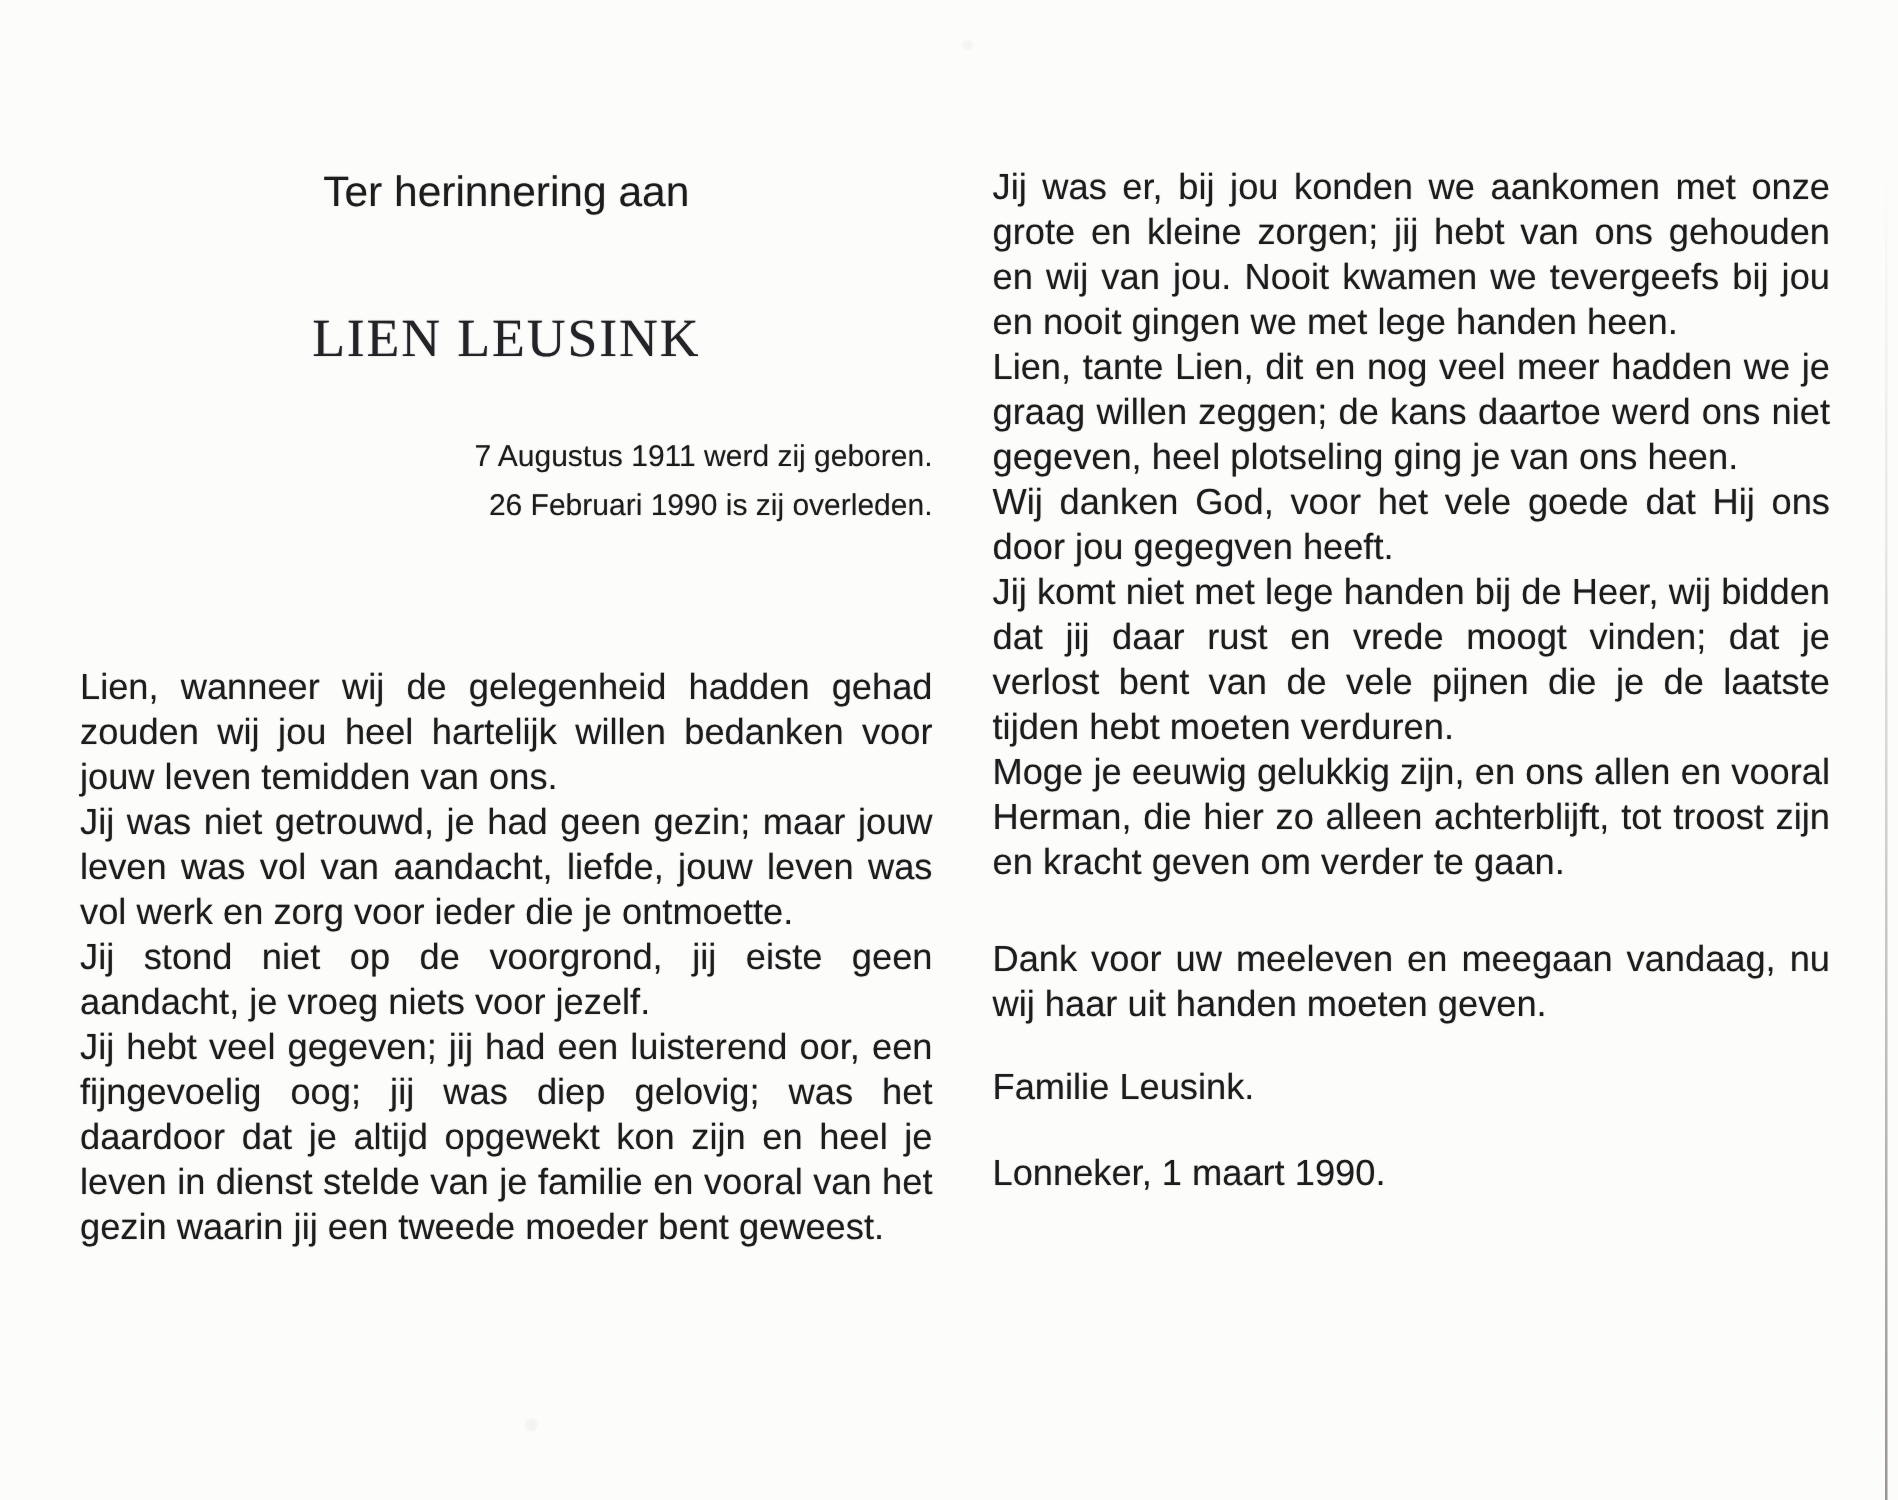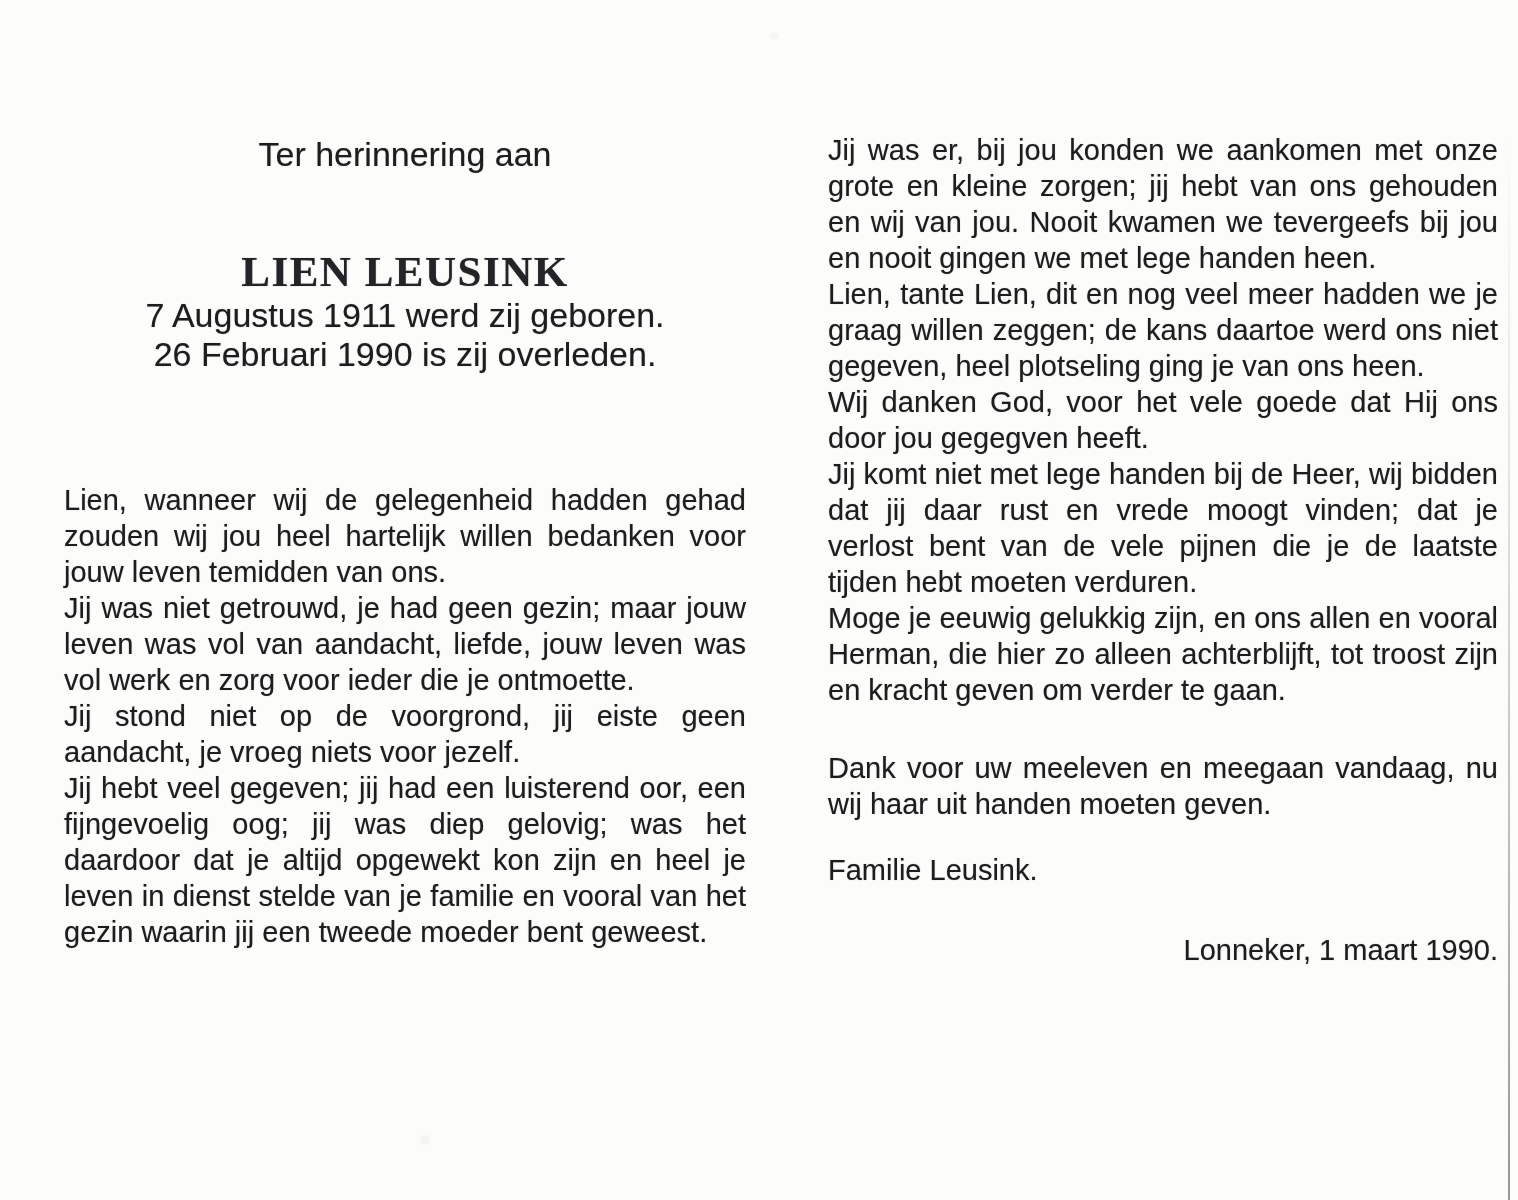--- a/index.html
+++ b/index.html
@@ -29,7 +29,7 @@
     top: 0;
   }
   .col-left  { left: 64px;  width: 682px; }
-  .col-right { left: 828px; width: 670px; }
+  .col-right { left: 794px; width: 670px; }
 
   .dedication {
     margin-top: 134px;

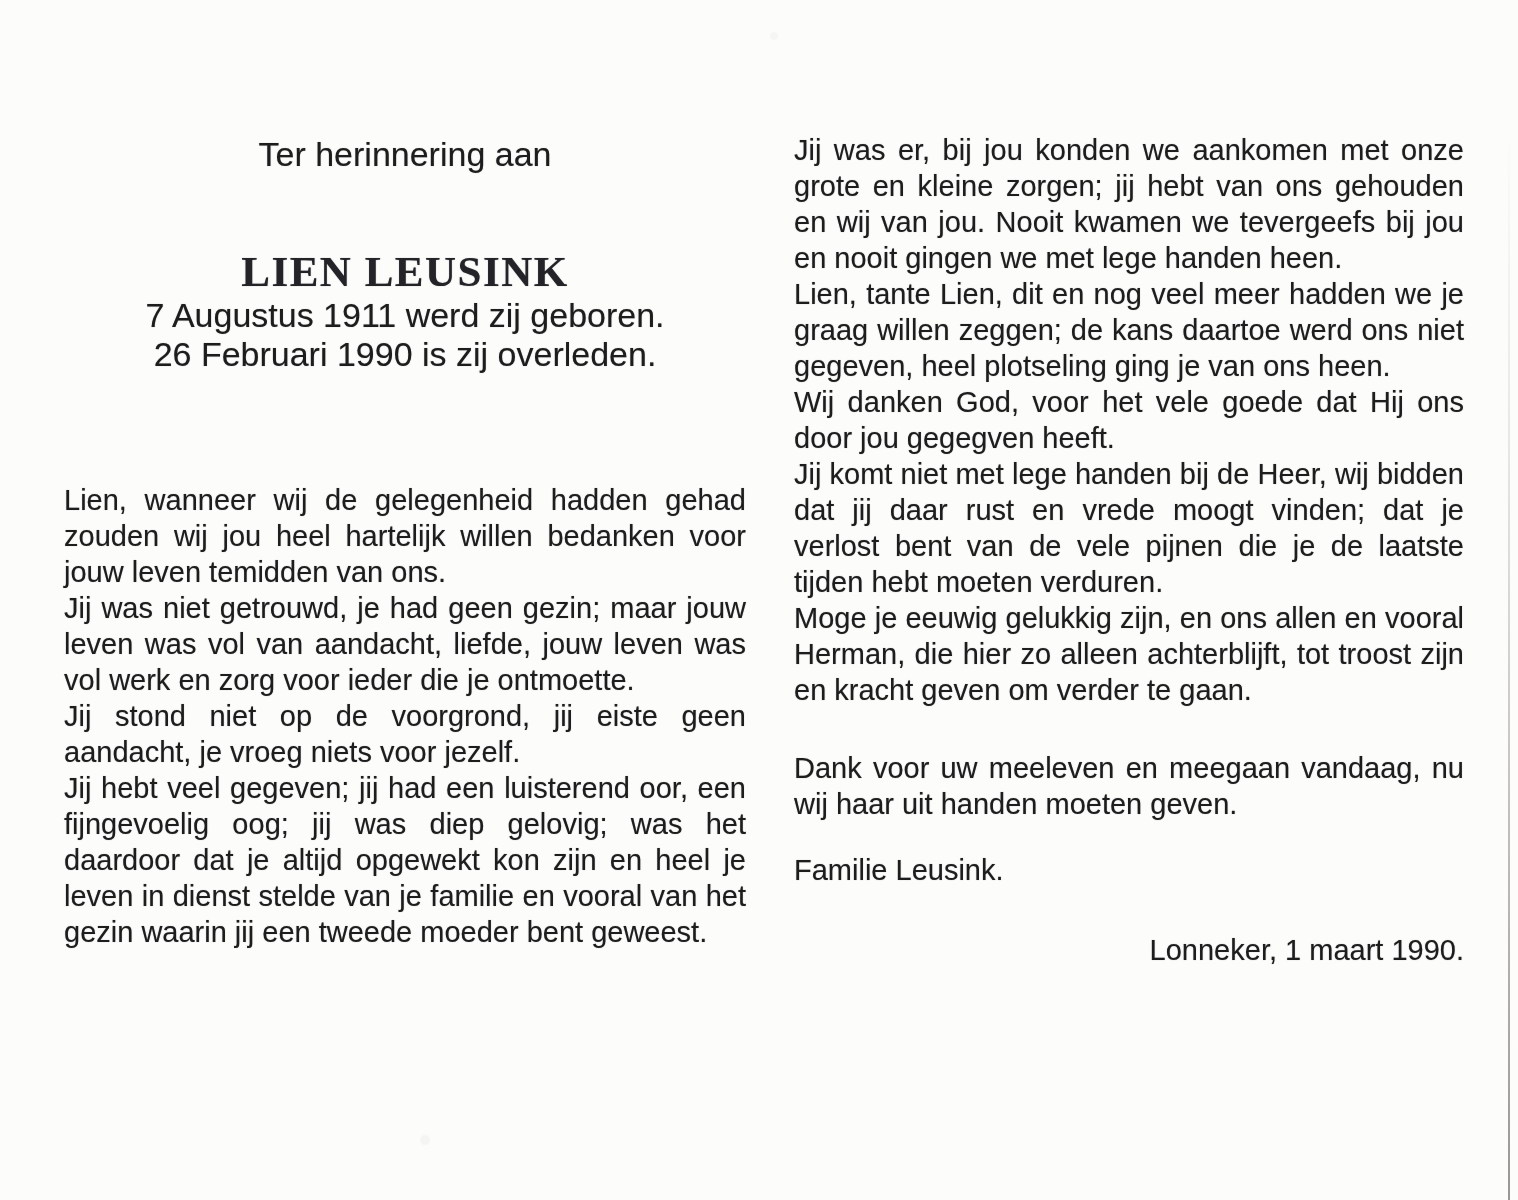--- a/index.html
+++ b/index.html
@@ -42,7 +42,7 @@
     margin: 74px 0 0 0;
     text-align: center;
     font-family: "Liberation Serif", serif;
-    font-weight: bold;
+    font-weight: normal;
     font-size: 43px;
     line-height: 48px;
     letter-spacing: 1.5px;

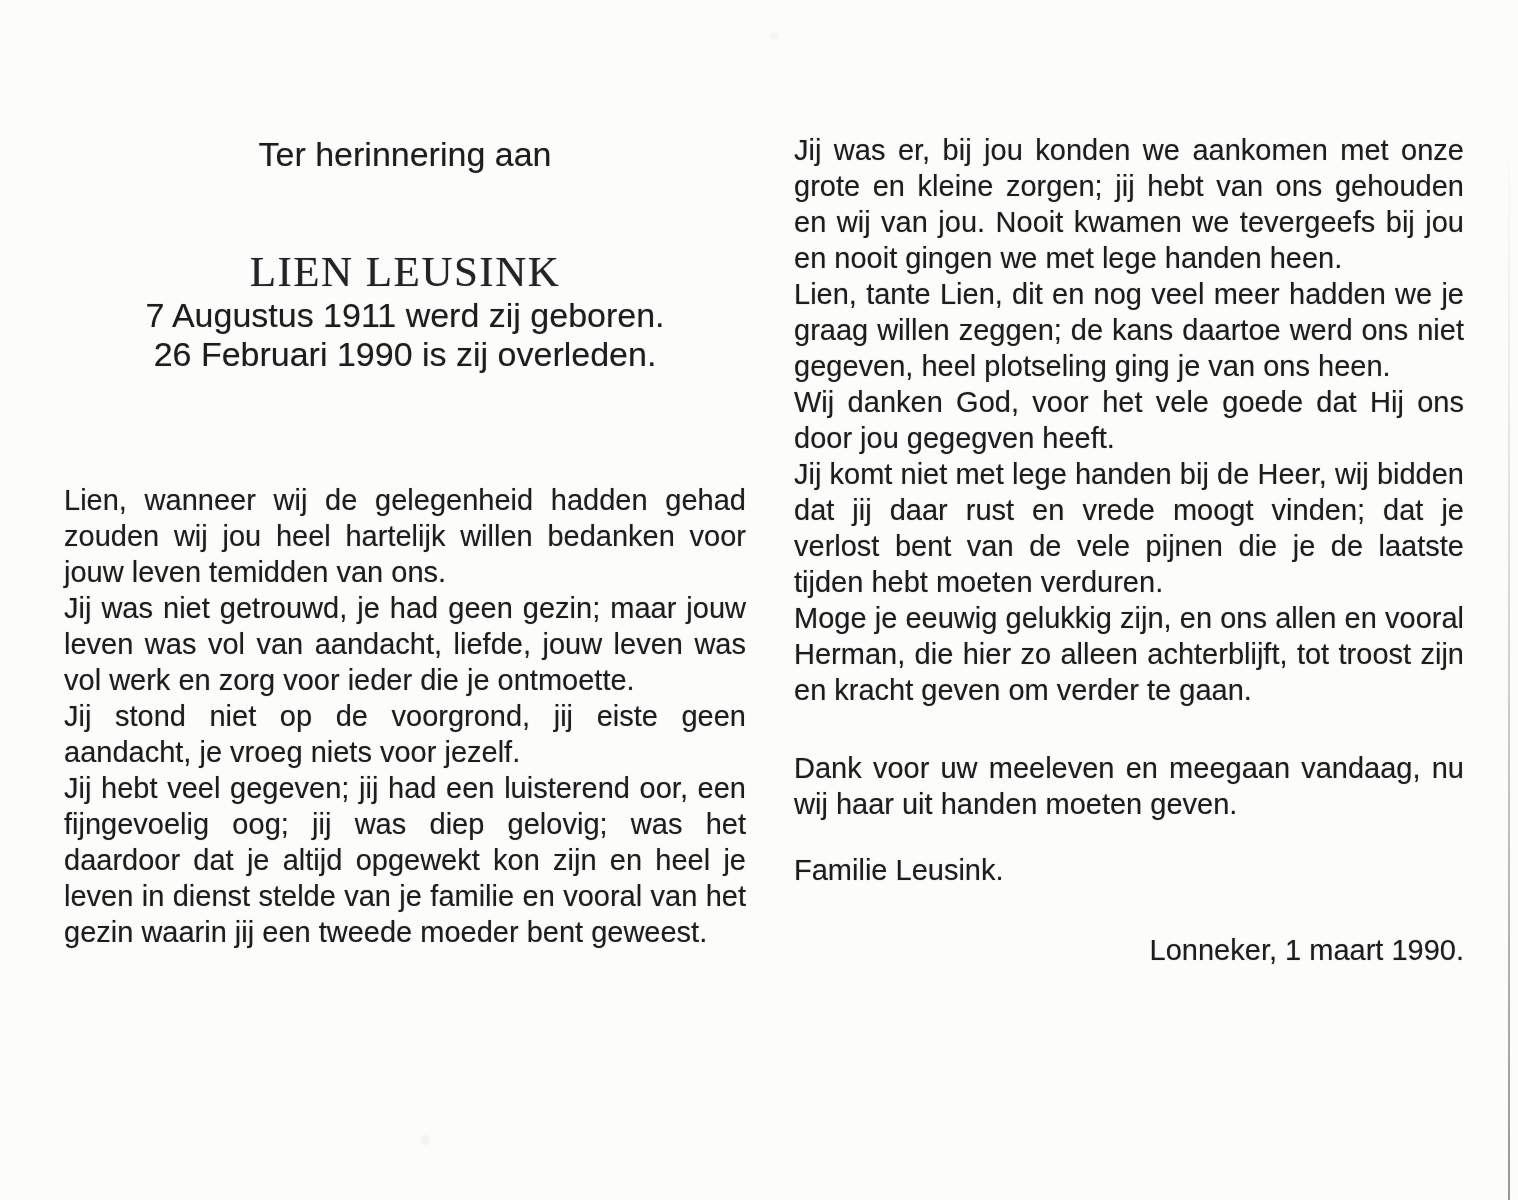--- a/index.html
+++ b/index.html
@@ -50,8 +50,9 @@
     text-shadow: 0 0 1px rgba(20,20,30,0.5);
   }
   .dates {
-    text-align: center;
-    font-size: 34px;
+    margin-top: 50px;
+    text-align: right;
+    font-size: 24px;
     line-height: 39px;
     text-shadow: 0 0 1px rgba(25,25,25,0.4);
   }

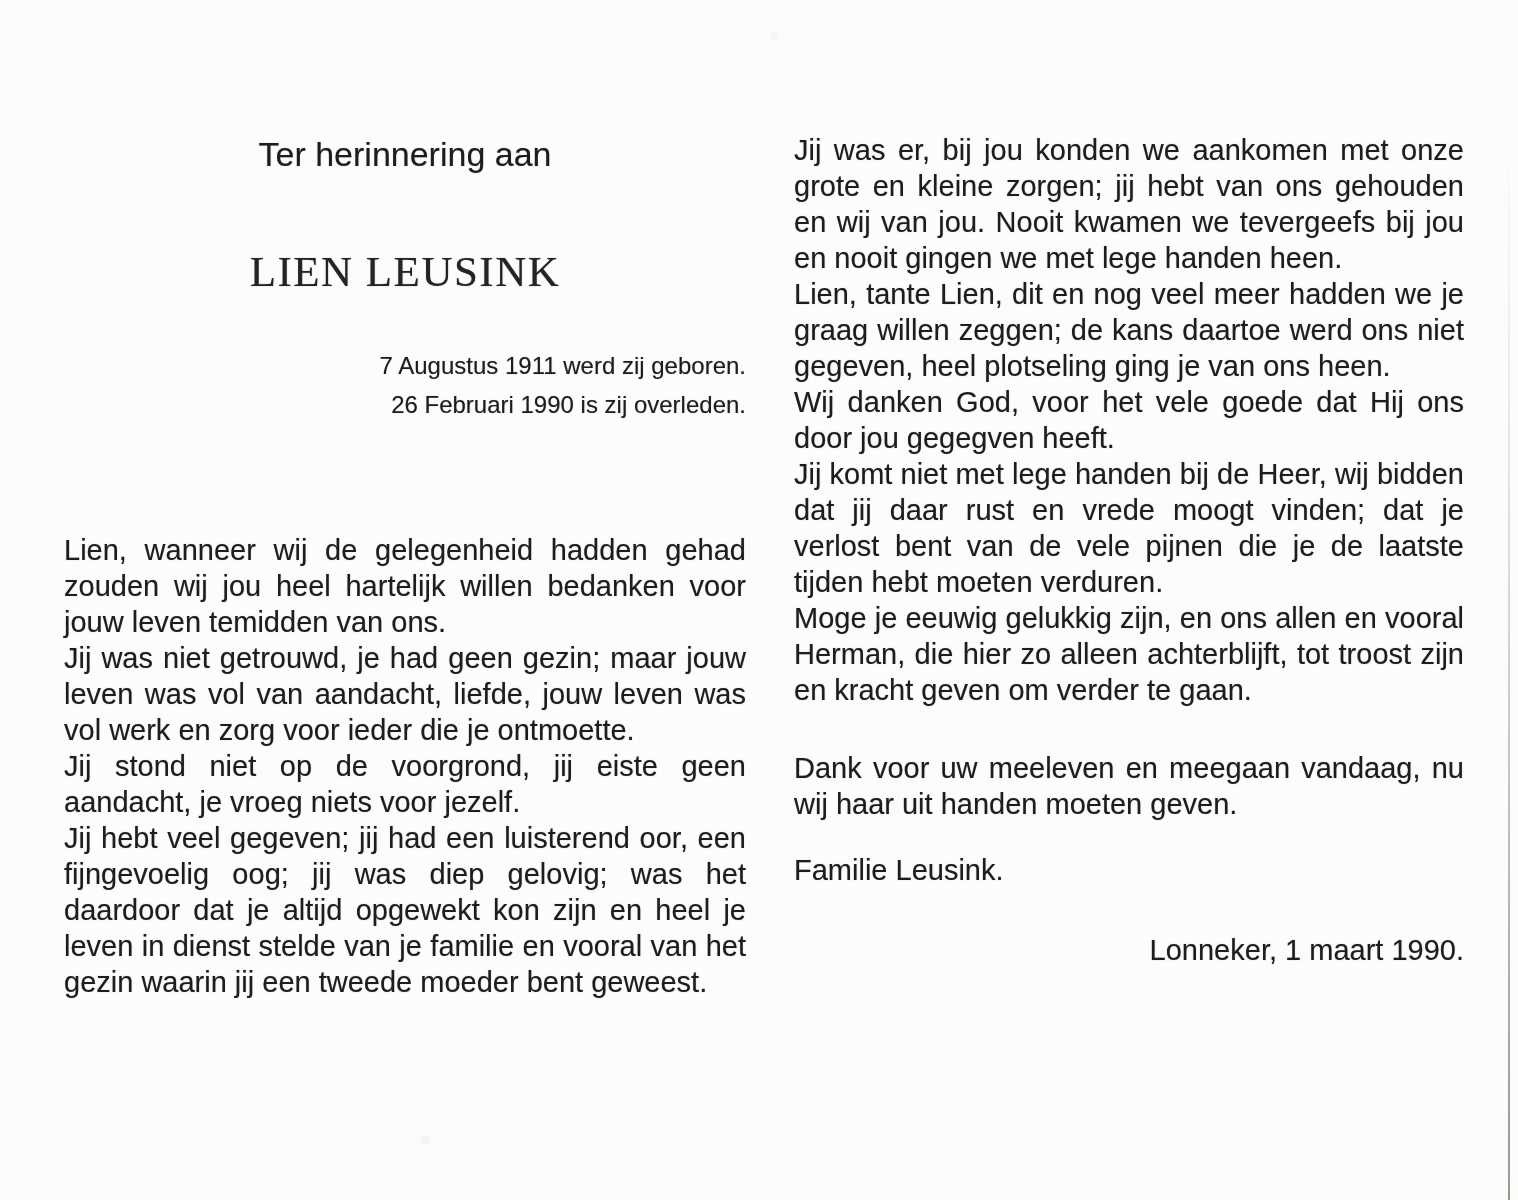--- a/index.html
+++ b/index.html
@@ -86,10 +86,10 @@
     text-shadow: 0 0 1px rgba(25,25,25,0.42);
   }
   .place-date {
-    margin: 44px 0 0 0;
+    margin: 33px 0 0 0;
     font-size: 29px;
     line-height: 36px;
-    text-align: right;
+    text-align: left;
     text-shadow: 0 0 1px rgba(25,25,25,0.42);
   }
   .fold-line {

